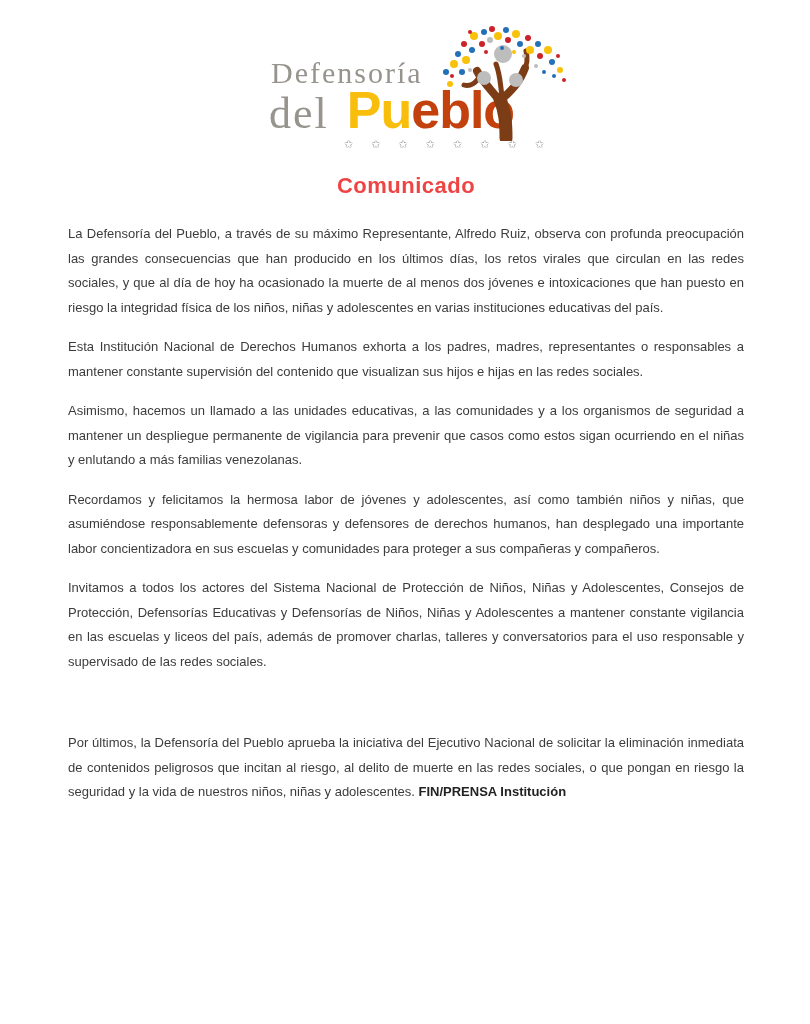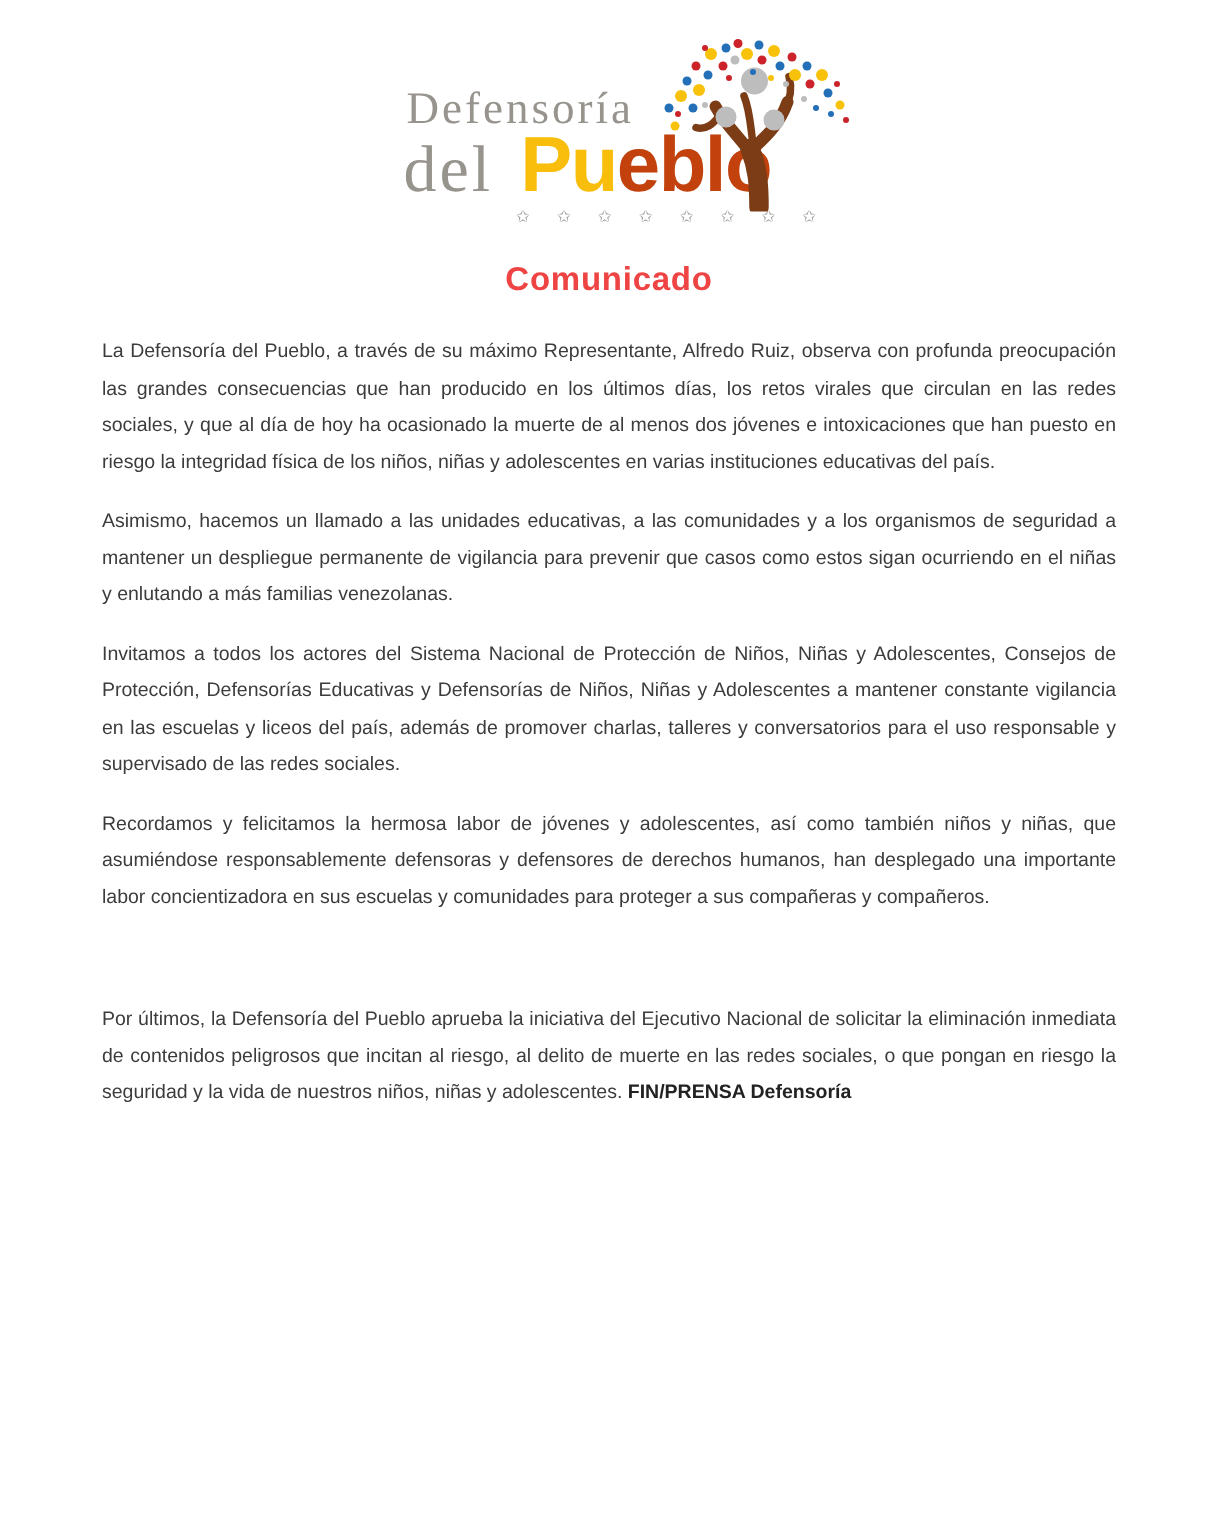--- a/index.html
+++ b/index.html
@@ -178,6 +178,7 @@
     <h1 class="doc-title">Comunicado</h1>
 
     <p>La Defensoría del Pueblo, a través de su máximo Representante, Alfredo Ruiz, observa con profunda preocupación las grandes consecuencias que han producido en los últimos días, los retos virales que circulan en las redes sociales, y que al día de hoy ha ocasionado la muerte de al menos dos jóvenes e intoxicaciones que han puesto en riesgo la integridad física de los niños, niñas y adolescentes en varias instituciones educativas del país.</p>
+    <p>Esta Institución Nacional de Derechos Humanos exhorta a los padres, madres, representantes o responsables a mantener constante supervisión del contenido que visualizan sus hijos e hijas en las redes sociales.</p>
     <p>Asimismo, hacemos un llamado a las unidades educativas, a las comunidades y a los organismos de seguridad a mantener un despliegue permanente de vigilancia para prevenir que casos como estos sigan ocurriendo en el niñas y enlutando a más familias venezolanas.</p>
     <p>Invitamos a todos los actores del Sistema Nacional de Protección de Niños, Niñas y Adolescentes, Consejos de Protección, Defensorías Educativas y Defensorías de Niños, Niñas y Adolescentes a mantener constante vigilancia en las escuelas y liceos del país, además de promover charlas, talleres y conversatorios para el uso responsable y supervisado de las redes sociales.</p>
     <p>Recordamos y felicitamos la hermosa labor de jóvenes y adolescentes, así como también niños y niñas, que asumiéndose responsablemente defensoras y defensores de derechos humanos, han desplegado una importante labor concientizadora en sus escuelas y comunidades para proteger a sus compañeras y compañeros.</p>

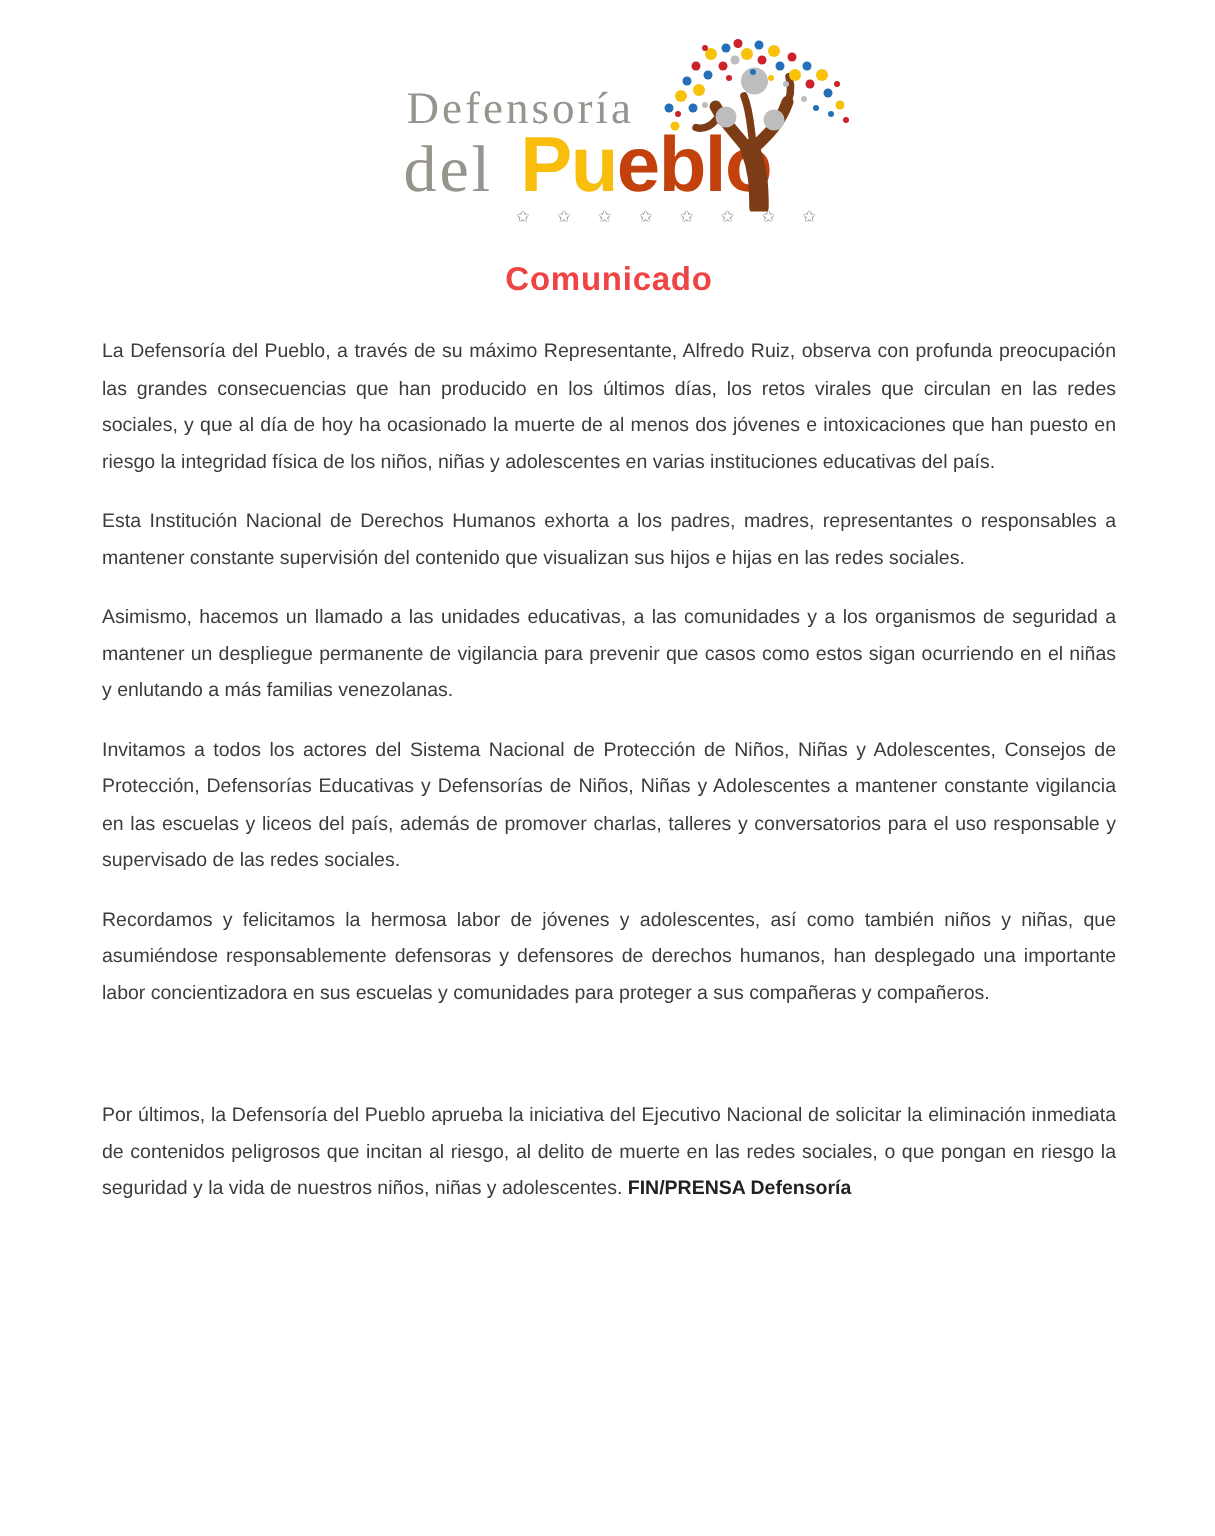--- a/index.html
+++ b/index.html
@@ -180,8 +180,8 @@
     <p>La Defensoría del Pueblo, a través de su máximo Representante, Alfredo Ruiz, observa con profunda preocupación las grandes consecuencias que han producido en los últimos días, los retos virales que circulan en las redes sociales, y que al día de hoy ha ocasionado la muerte de al menos dos jóvenes e intoxicaciones que han puesto en riesgo la integridad física de los niños, niñas y adolescentes en varias instituciones educativas del país.</p>
     <p>Esta Institución Nacional de Derechos Humanos exhorta a los padres, madres, representantes o responsables a mantener constante supervisión del contenido que visualizan sus hijos e hijas en las redes sociales.</p>
     <p>Asimismo, hacemos un llamado a las unidades educativas, a las comunidades y a los organismos de seguridad a mantener un despliegue permanente de vigilancia para prevenir que casos como estos sigan ocurriendo en el niñas y enlutando a más familias venezolanas.</p>
+    <p>Recordamos y felicitamos la hermosa labor de jóvenes y adolescentes, así como también niños y niñas, que asumiéndose responsablemente defensoras y defensores de derechos humanos, han desplegado una importante labor concientizadora en sus escuelas y comunidades para proteger a sus compañeras y compañeros.</p>
     <p>Invitamos a todos los actores del Sistema Nacional de Protección de Niños, Niñas y Adolescentes, Consejos de Protección, Defensorías Educativas y Defensorías de Niños, Niñas y Adolescentes a mantener constante vigilancia en las escuelas y liceos del país, además de promover charlas, talleres y conversatorios para el uso responsable y supervisado de las redes sociales.</p>
-    <p>Recordamos y felicitamos la hermosa labor de jóvenes y adolescentes, así como también niños y niñas, que asumiéndose responsablemente defensoras y defensores de derechos humanos, han desplegado una importante labor concientizadora en sus escuelas y comunidades para proteger a sus compañeras y compañeros.</p>
 
     <div class="pre-closing-gap"></div>
 

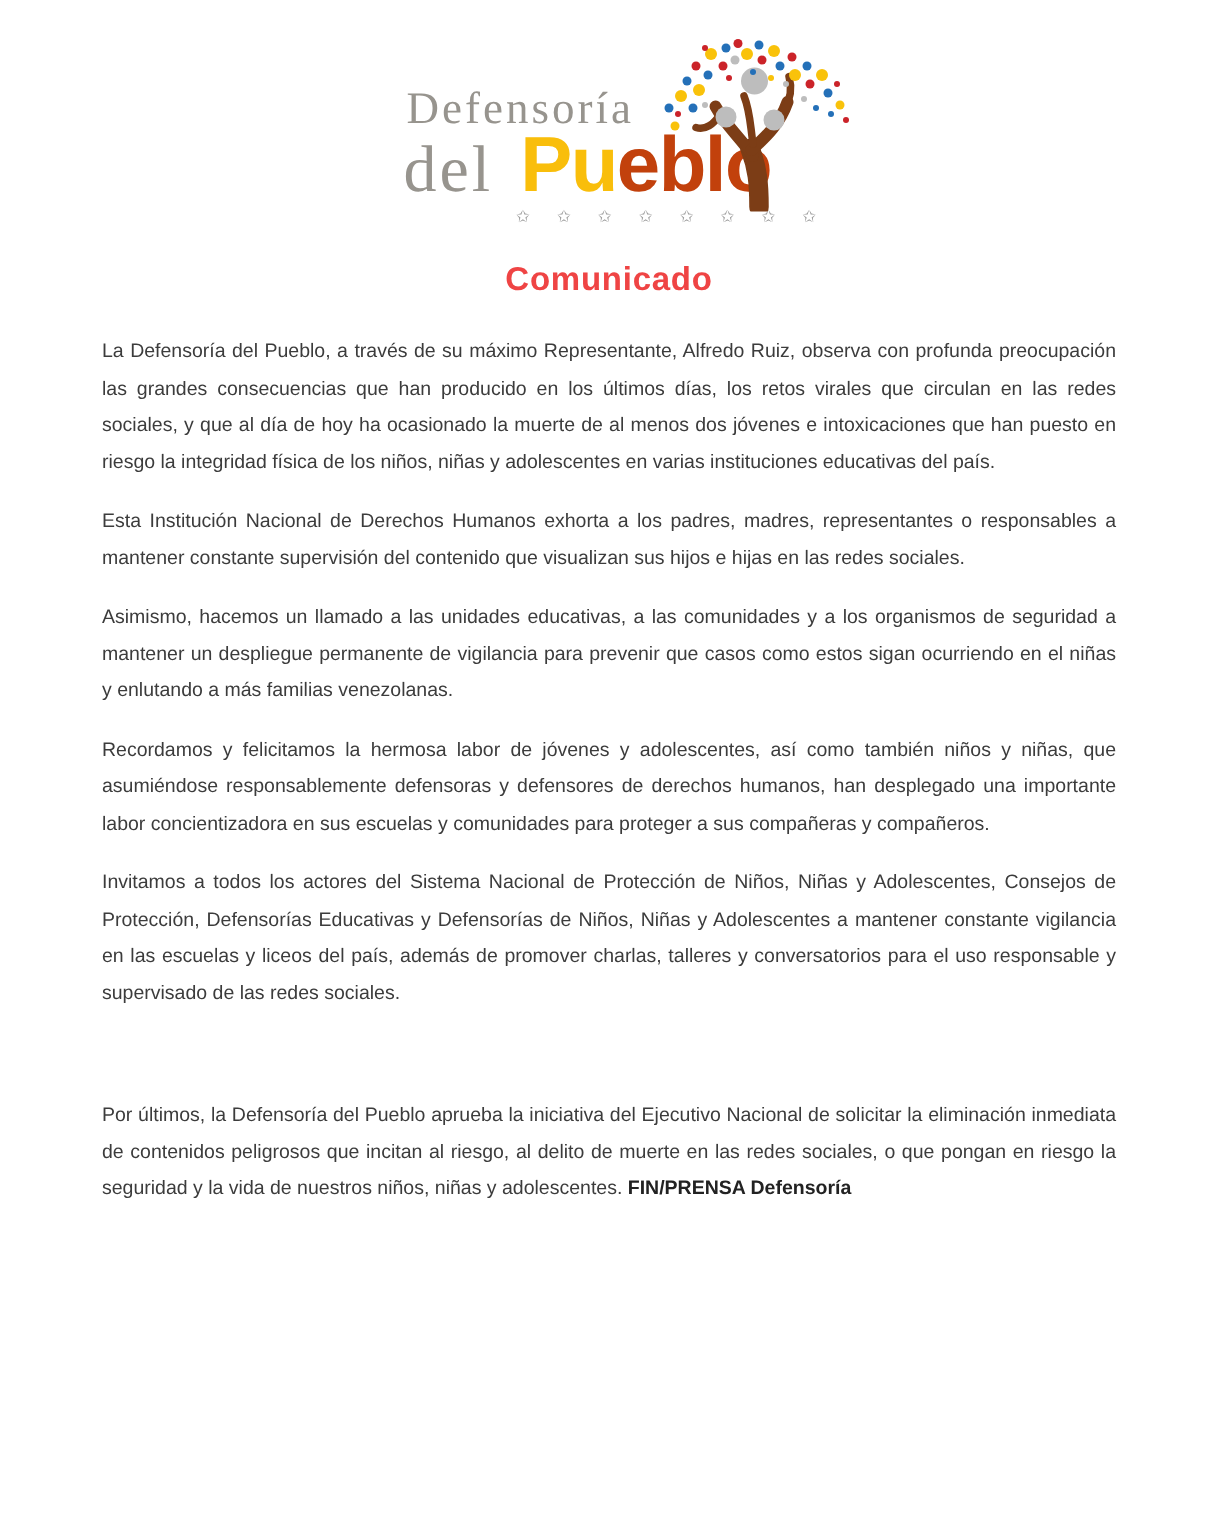--- a/index.html
+++ b/index.html
@@ -185,7 +185,7 @@
 
     <div class="pre-closing-gap"></div>
 
-    <p class="closing-paragraph"><span>Por últimos, la Defensoría del Pueblo aprueba la iniciativa del Ejecutivo Nacional de solicitar la eliminación inmediata de contenidos peligrosos que incitan al riesgo, al delito de muerte en las redes sociales, o que pongan en riesgo la seguridad y la vida de nuestros niños, niñas y adolescentes. </span><strong>FIN/PRENSA Defensoría</strong></p>
+    <p class="closing-paragraph"><span>Por últimos, la Defensoría del Pueblo aprueba la iniciativa del Ejecutivo Nacional de solicitar la eliminación inmediata de contenidos peligrosos que incitan al riesgo, al delito de muerte en las redes sociales, o que pongan en riesgo la seguridad y la vida de nuestros niños, niñas y adolescentes. </span><strong>FIN/PRENSA Institución</strong></p>
   </div>
 
 </div>

